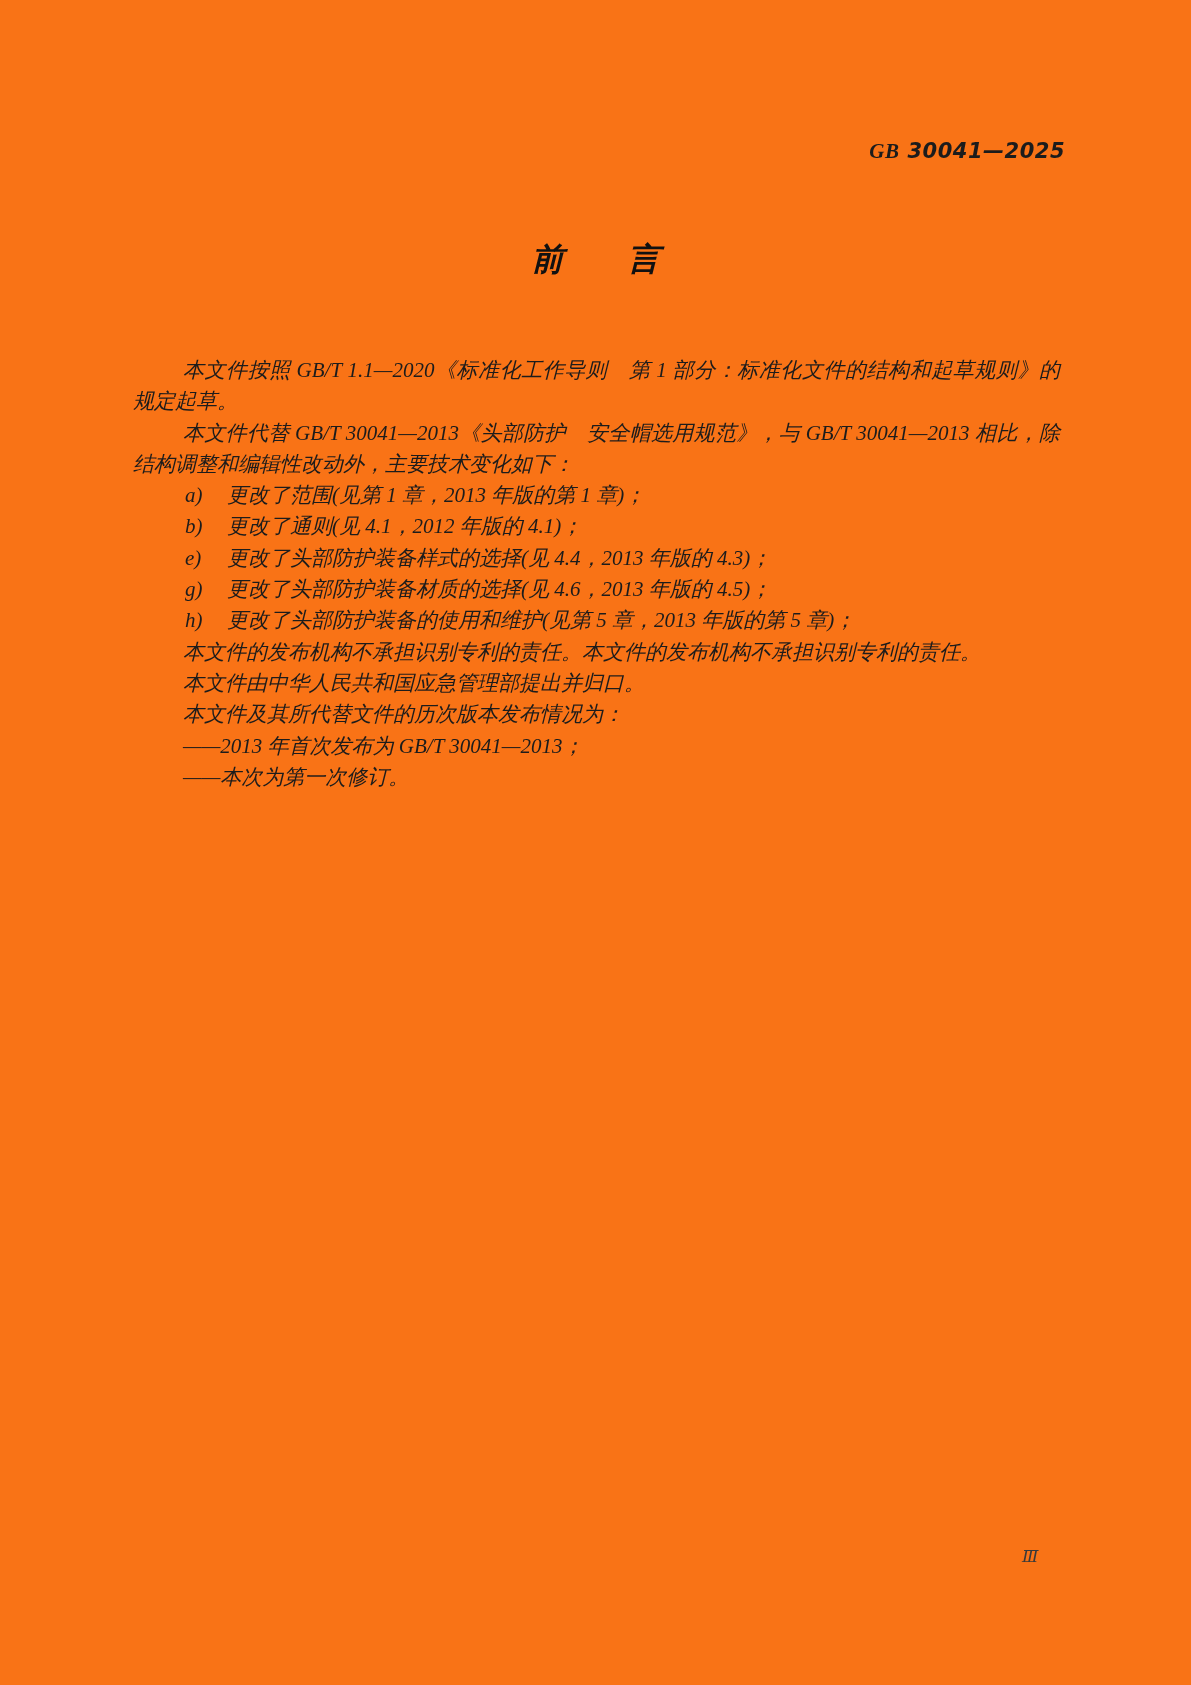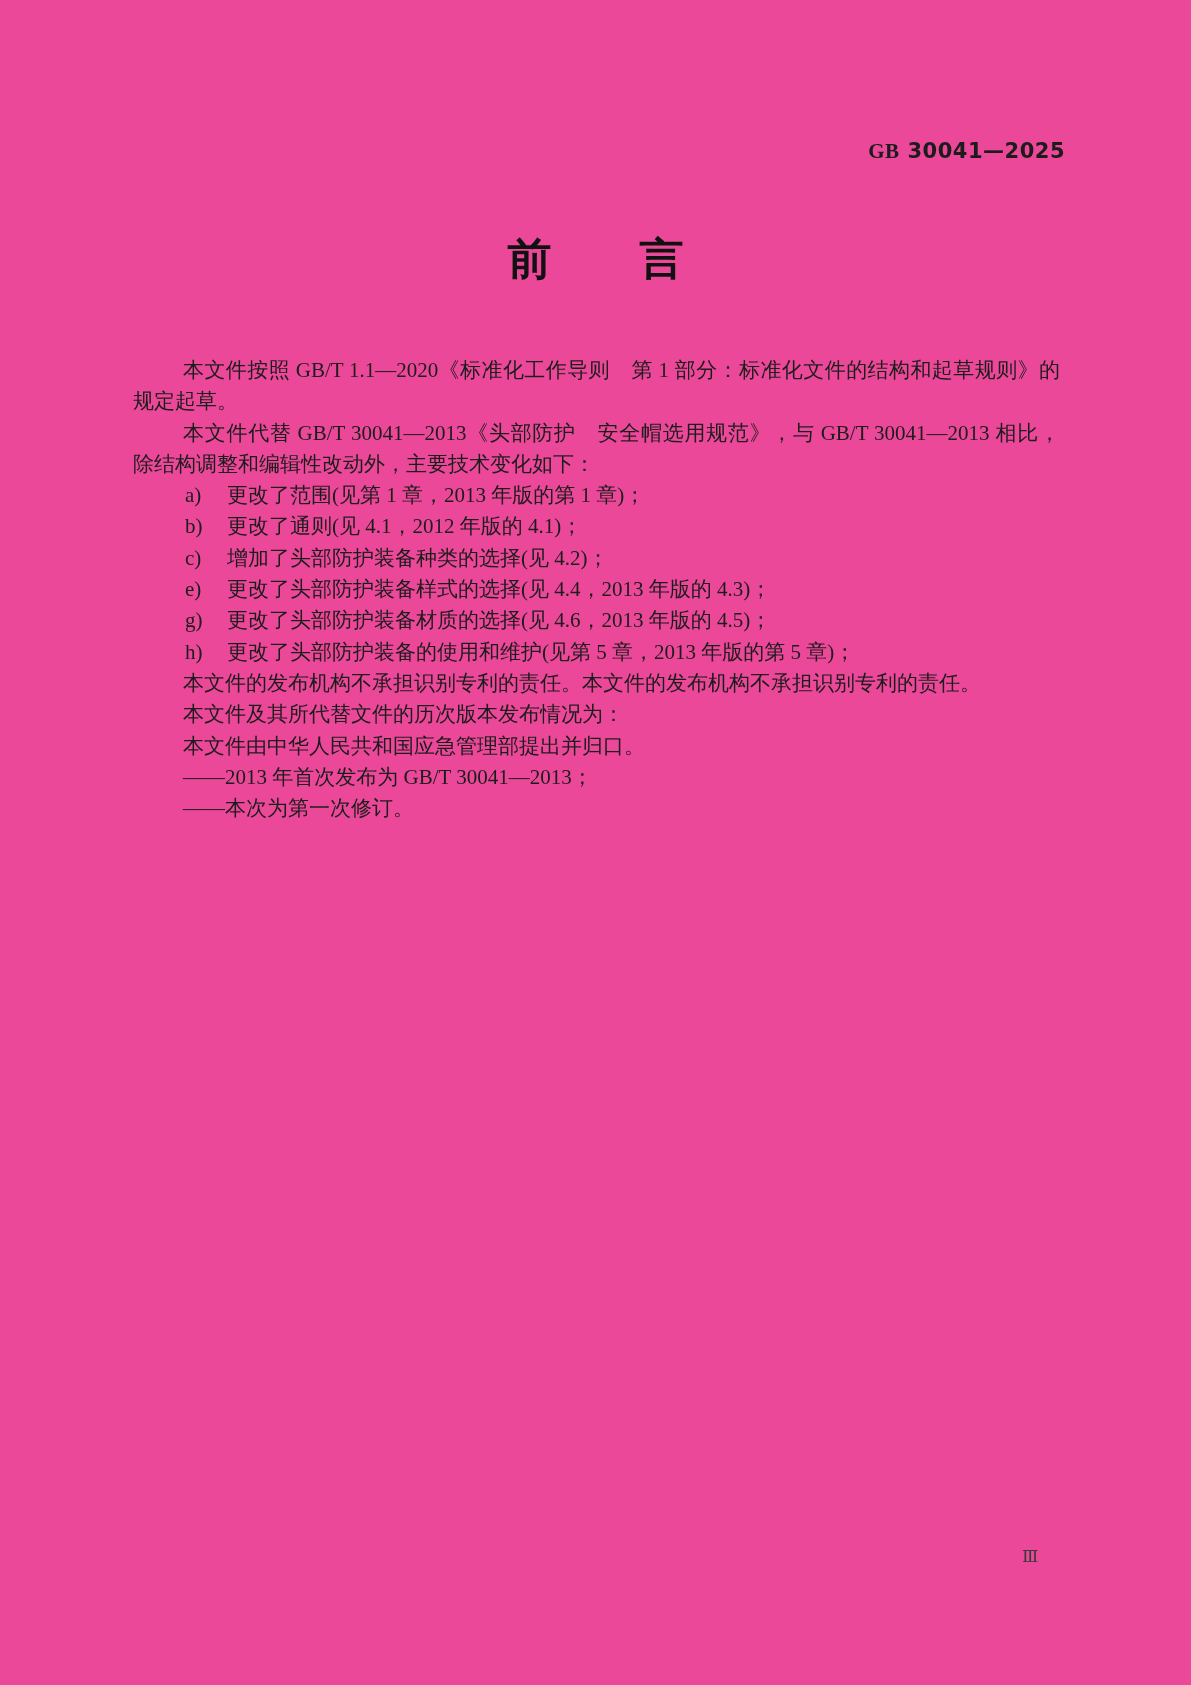--- a/index.html
+++ b/index.html
@@ -7,11 +7,12 @@
     position: relative;
     width: 1191px;
     height: 1685px;
-    background: #ec4899;
+    background: #f97316;
     margin: 0 auto;
     font-family: "Liberation Serif", "DejaVu Serif", serif;
     color: #1c1c1c;
     overflow: hidden;
+    font-style: italic;
   }
   .std-code {
     position: absolute;

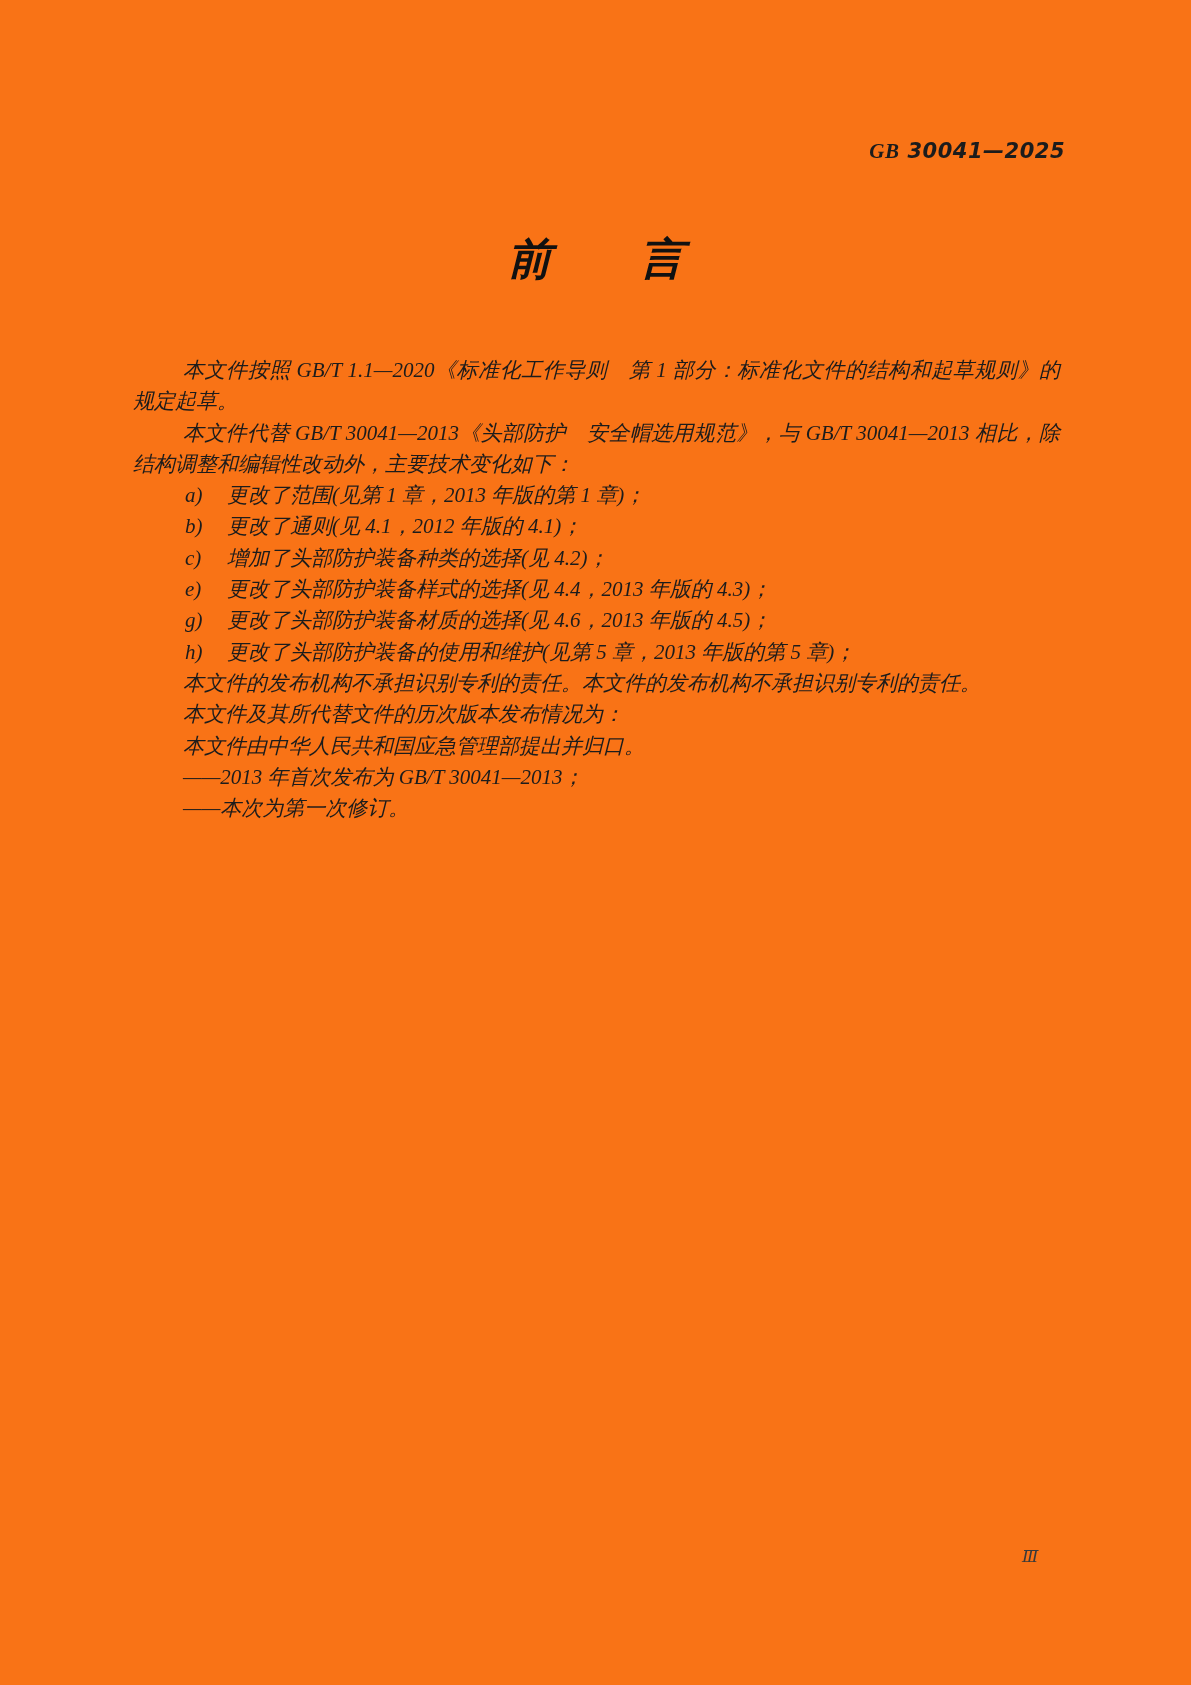--- a/index.html
+++ b/index.html
@@ -42,7 +42,7 @@
     text-align: center;
     font-family: "Liberation Sans", "DejaVu Sans", sans-serif;
     font-weight: bold;
-    font-size: 44px;
+    font-size: 32px;
     line-height: 38px;
     color: #111;
   }

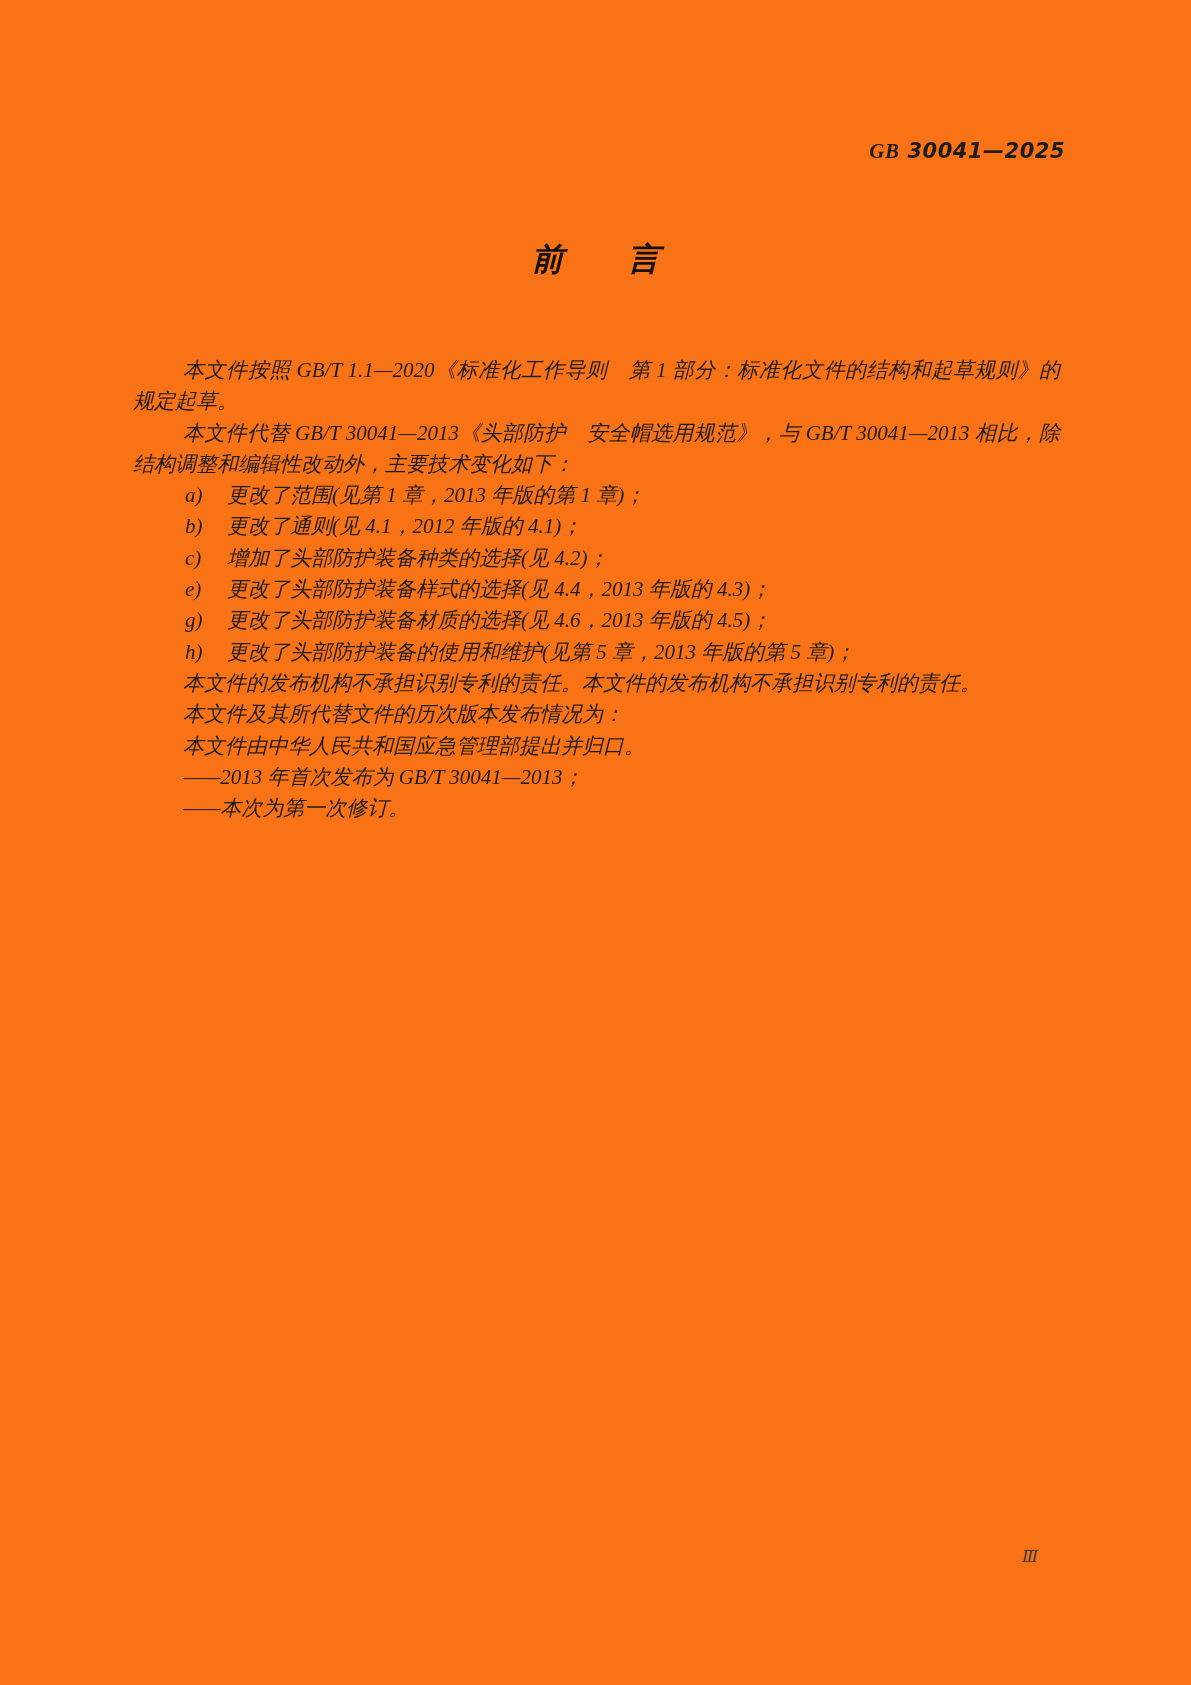--- a/index.html
+++ b/index.html
@@ -101,9 +101,6 @@
       <span class="marker">b)</span><span>更改了通则(见 4.1，2012 年版的 4.1)；</span>
     </div>
     <div class="li">
-      <span class="marker">c)</span><span>增加了头部防护装备种类的选择(见 4.2)；</span>
-    </div>
-    <div class="li">
       <span class="marker">e)</span><span>更改了头部防护装备样式的选择(见 4.4，2013 年版的 4.3)；</span>
     </div>
     <div class="li">

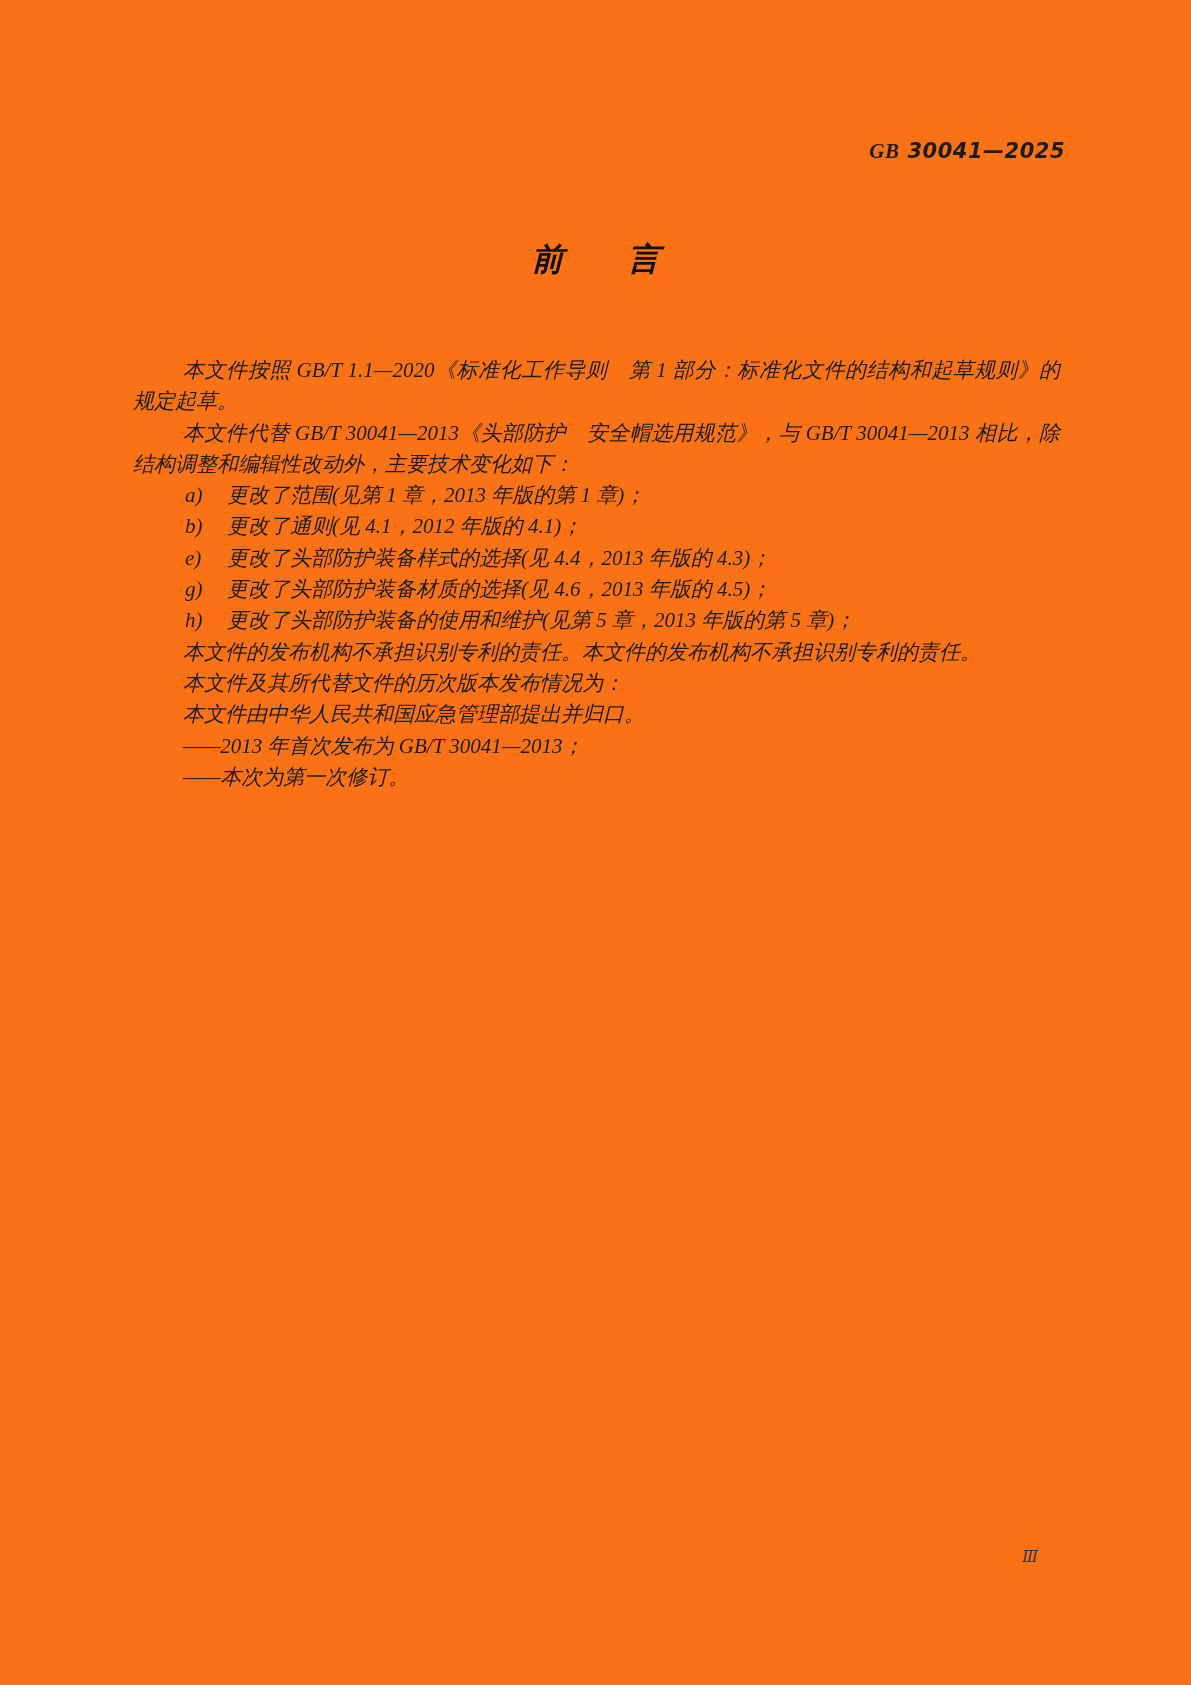--- a/index.html
+++ b/index.html
@@ -111,8 +111,8 @@
     </div>
 
     <p class="para">本文件的发布机构不承担识别专利的责任。本文件的发布机构不承担识别专利的责任。</p>
+    <p class="para">本文件由中华人民共和国应急管理部提出并归口。</p>
     <p class="para">本文件及其所代替文件的历次版本发布情况为：</p>
-    <p class="para">本文件由中华人民共和国应急管理部提出并归口。</p>
     <p class="para">——2013 年首次发布为 GB/T 30041—2013；</p>
     <p class="para">——本次为第一次修订。</p>
   </div>

